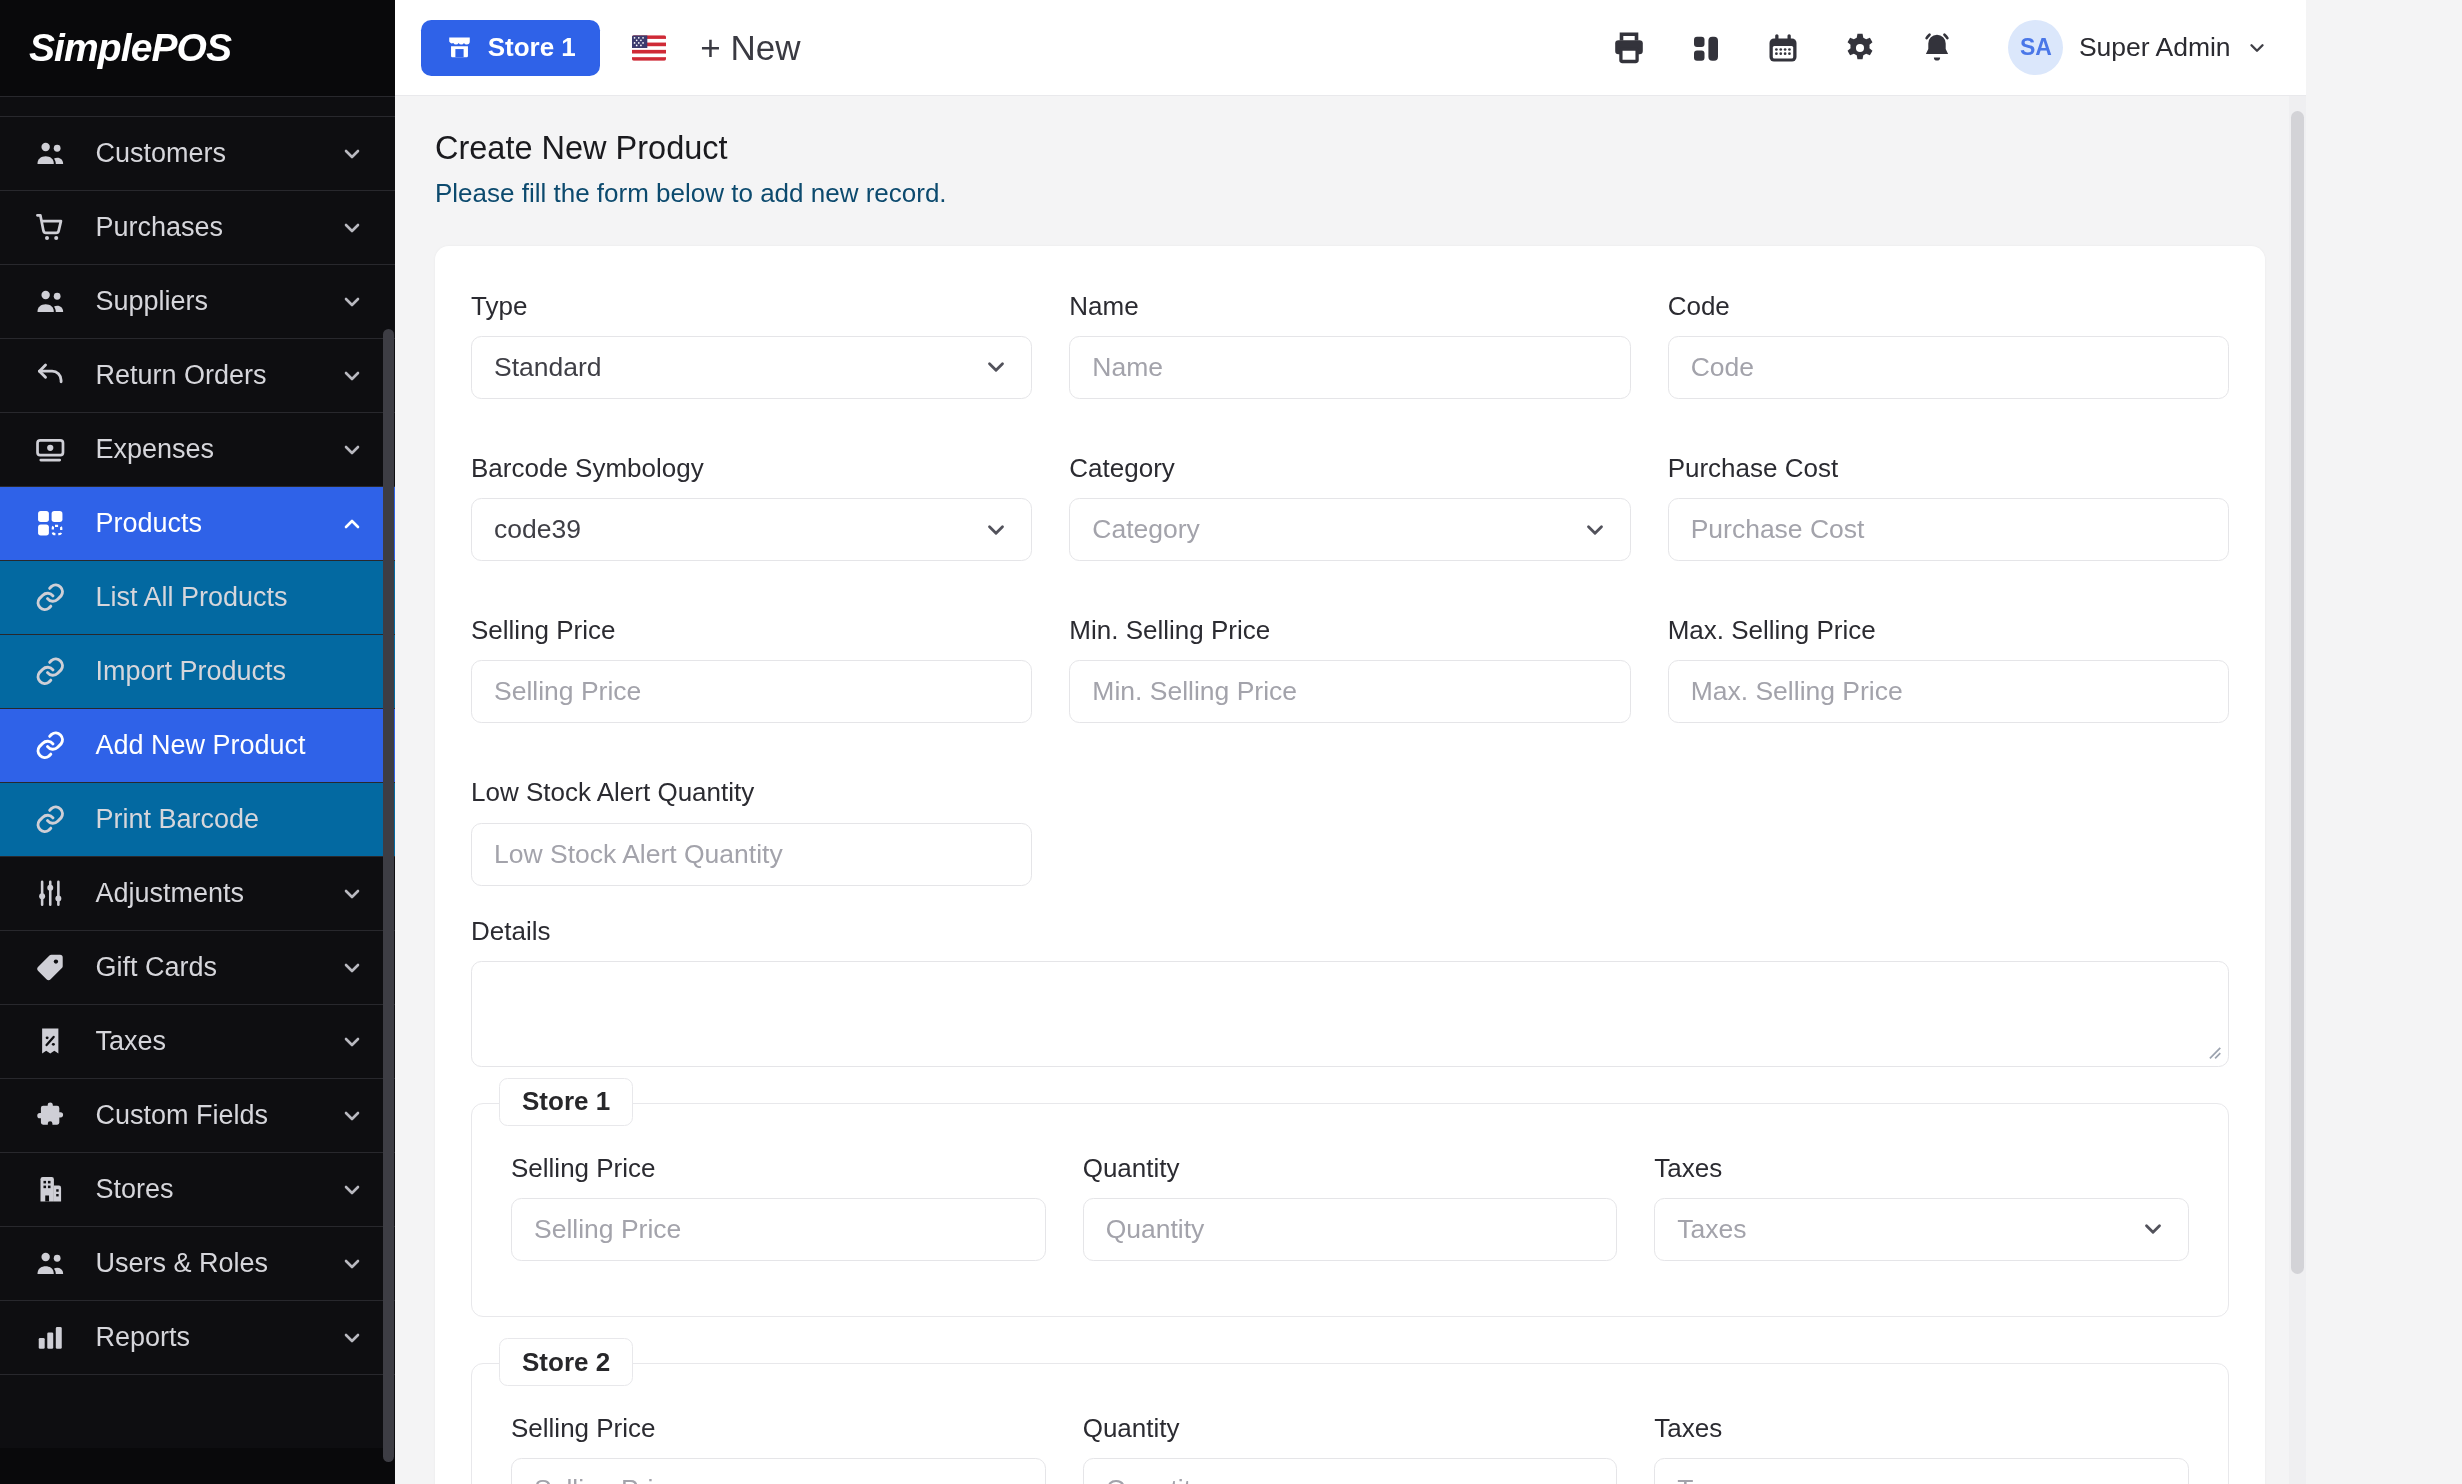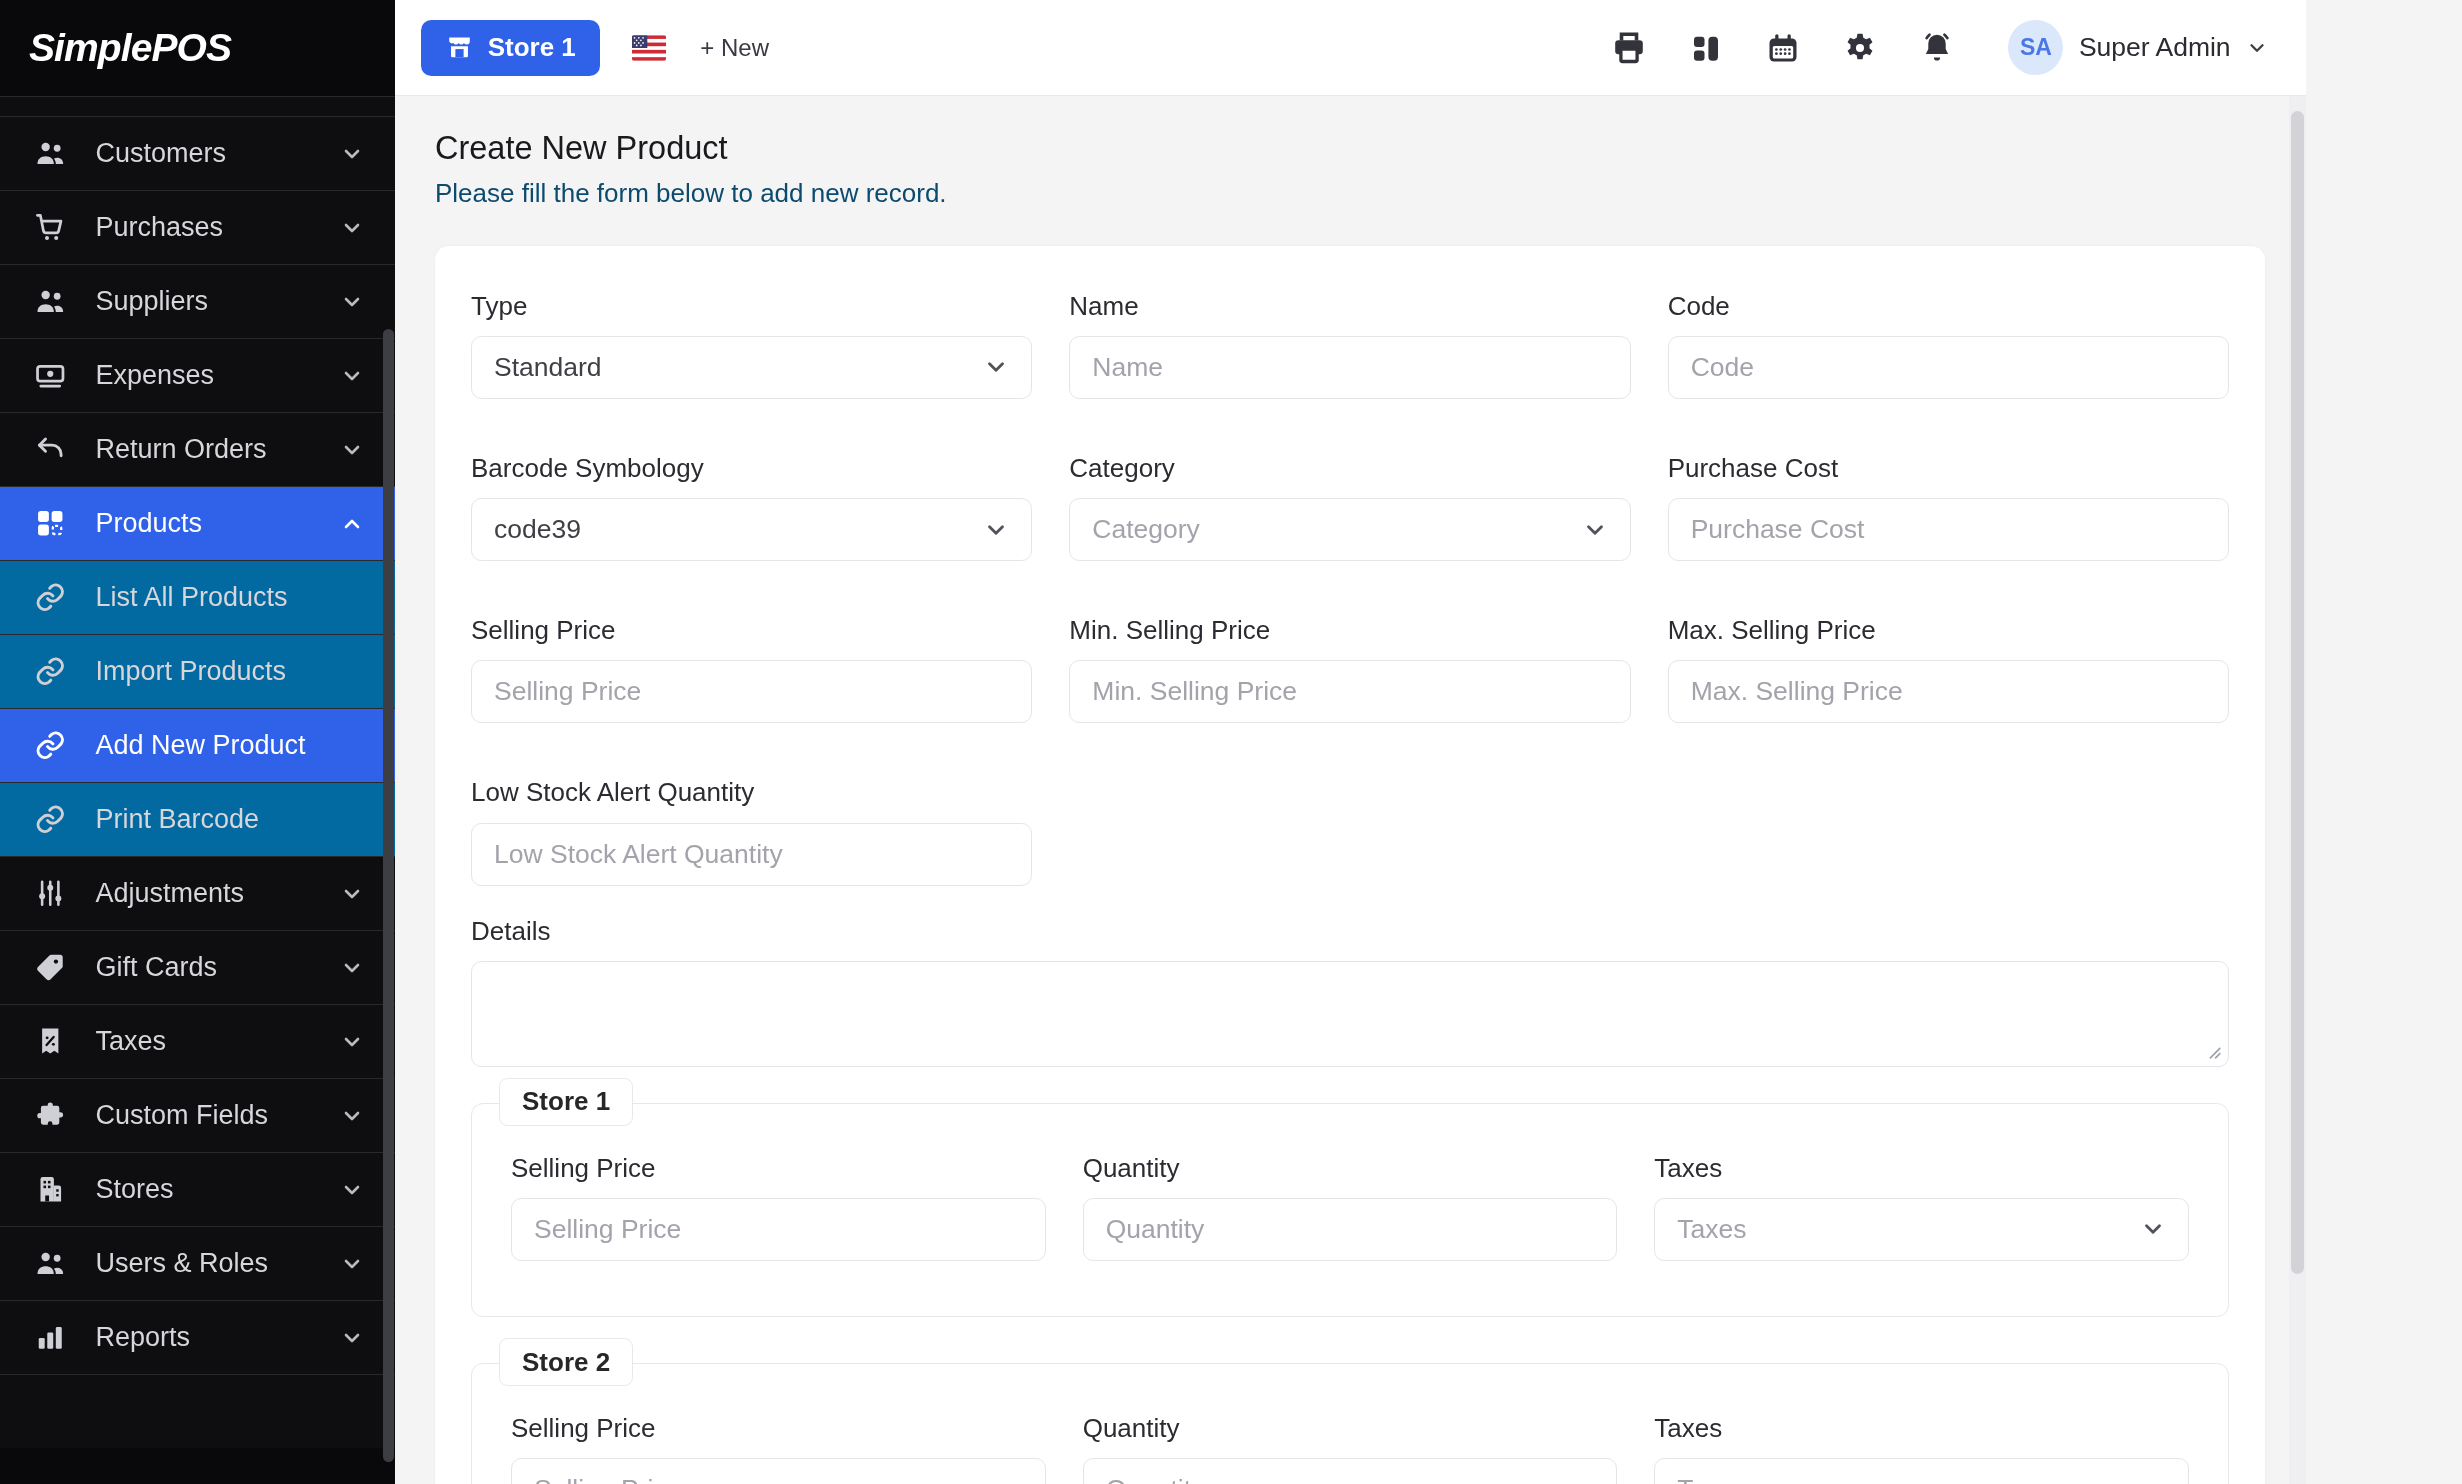--- a/index.html
+++ b/index.html
@@ -37,7 +37,7 @@
   .store-btn .ic { width:29px; height:29px; display:flex; }
   .store-btn .ic svg { width:100%; height:100%; }
   .flag { margin-left:32.5px; width:34px; height:26px; display:flex; cursor:pointer; }
-  .new-btn { margin-left:34px; font-size:24px; color:#3a3a42; cursor:pointer; background:none; border:none; font-family:inherit; }
+  .new-btn { margin-left:34px; font-size:35px; color:#3a3a42; cursor:pointer; background:none; border:none; font-family:inherit; }
   .top-right { margin-left:auto; display:flex; align-items:center; gap:41px; }
   .tb-icon { width:36px; height:36px; color:#33333b; cursor:pointer; display:flex; }
   .tb-icon svg { width:100%; height:100%; }

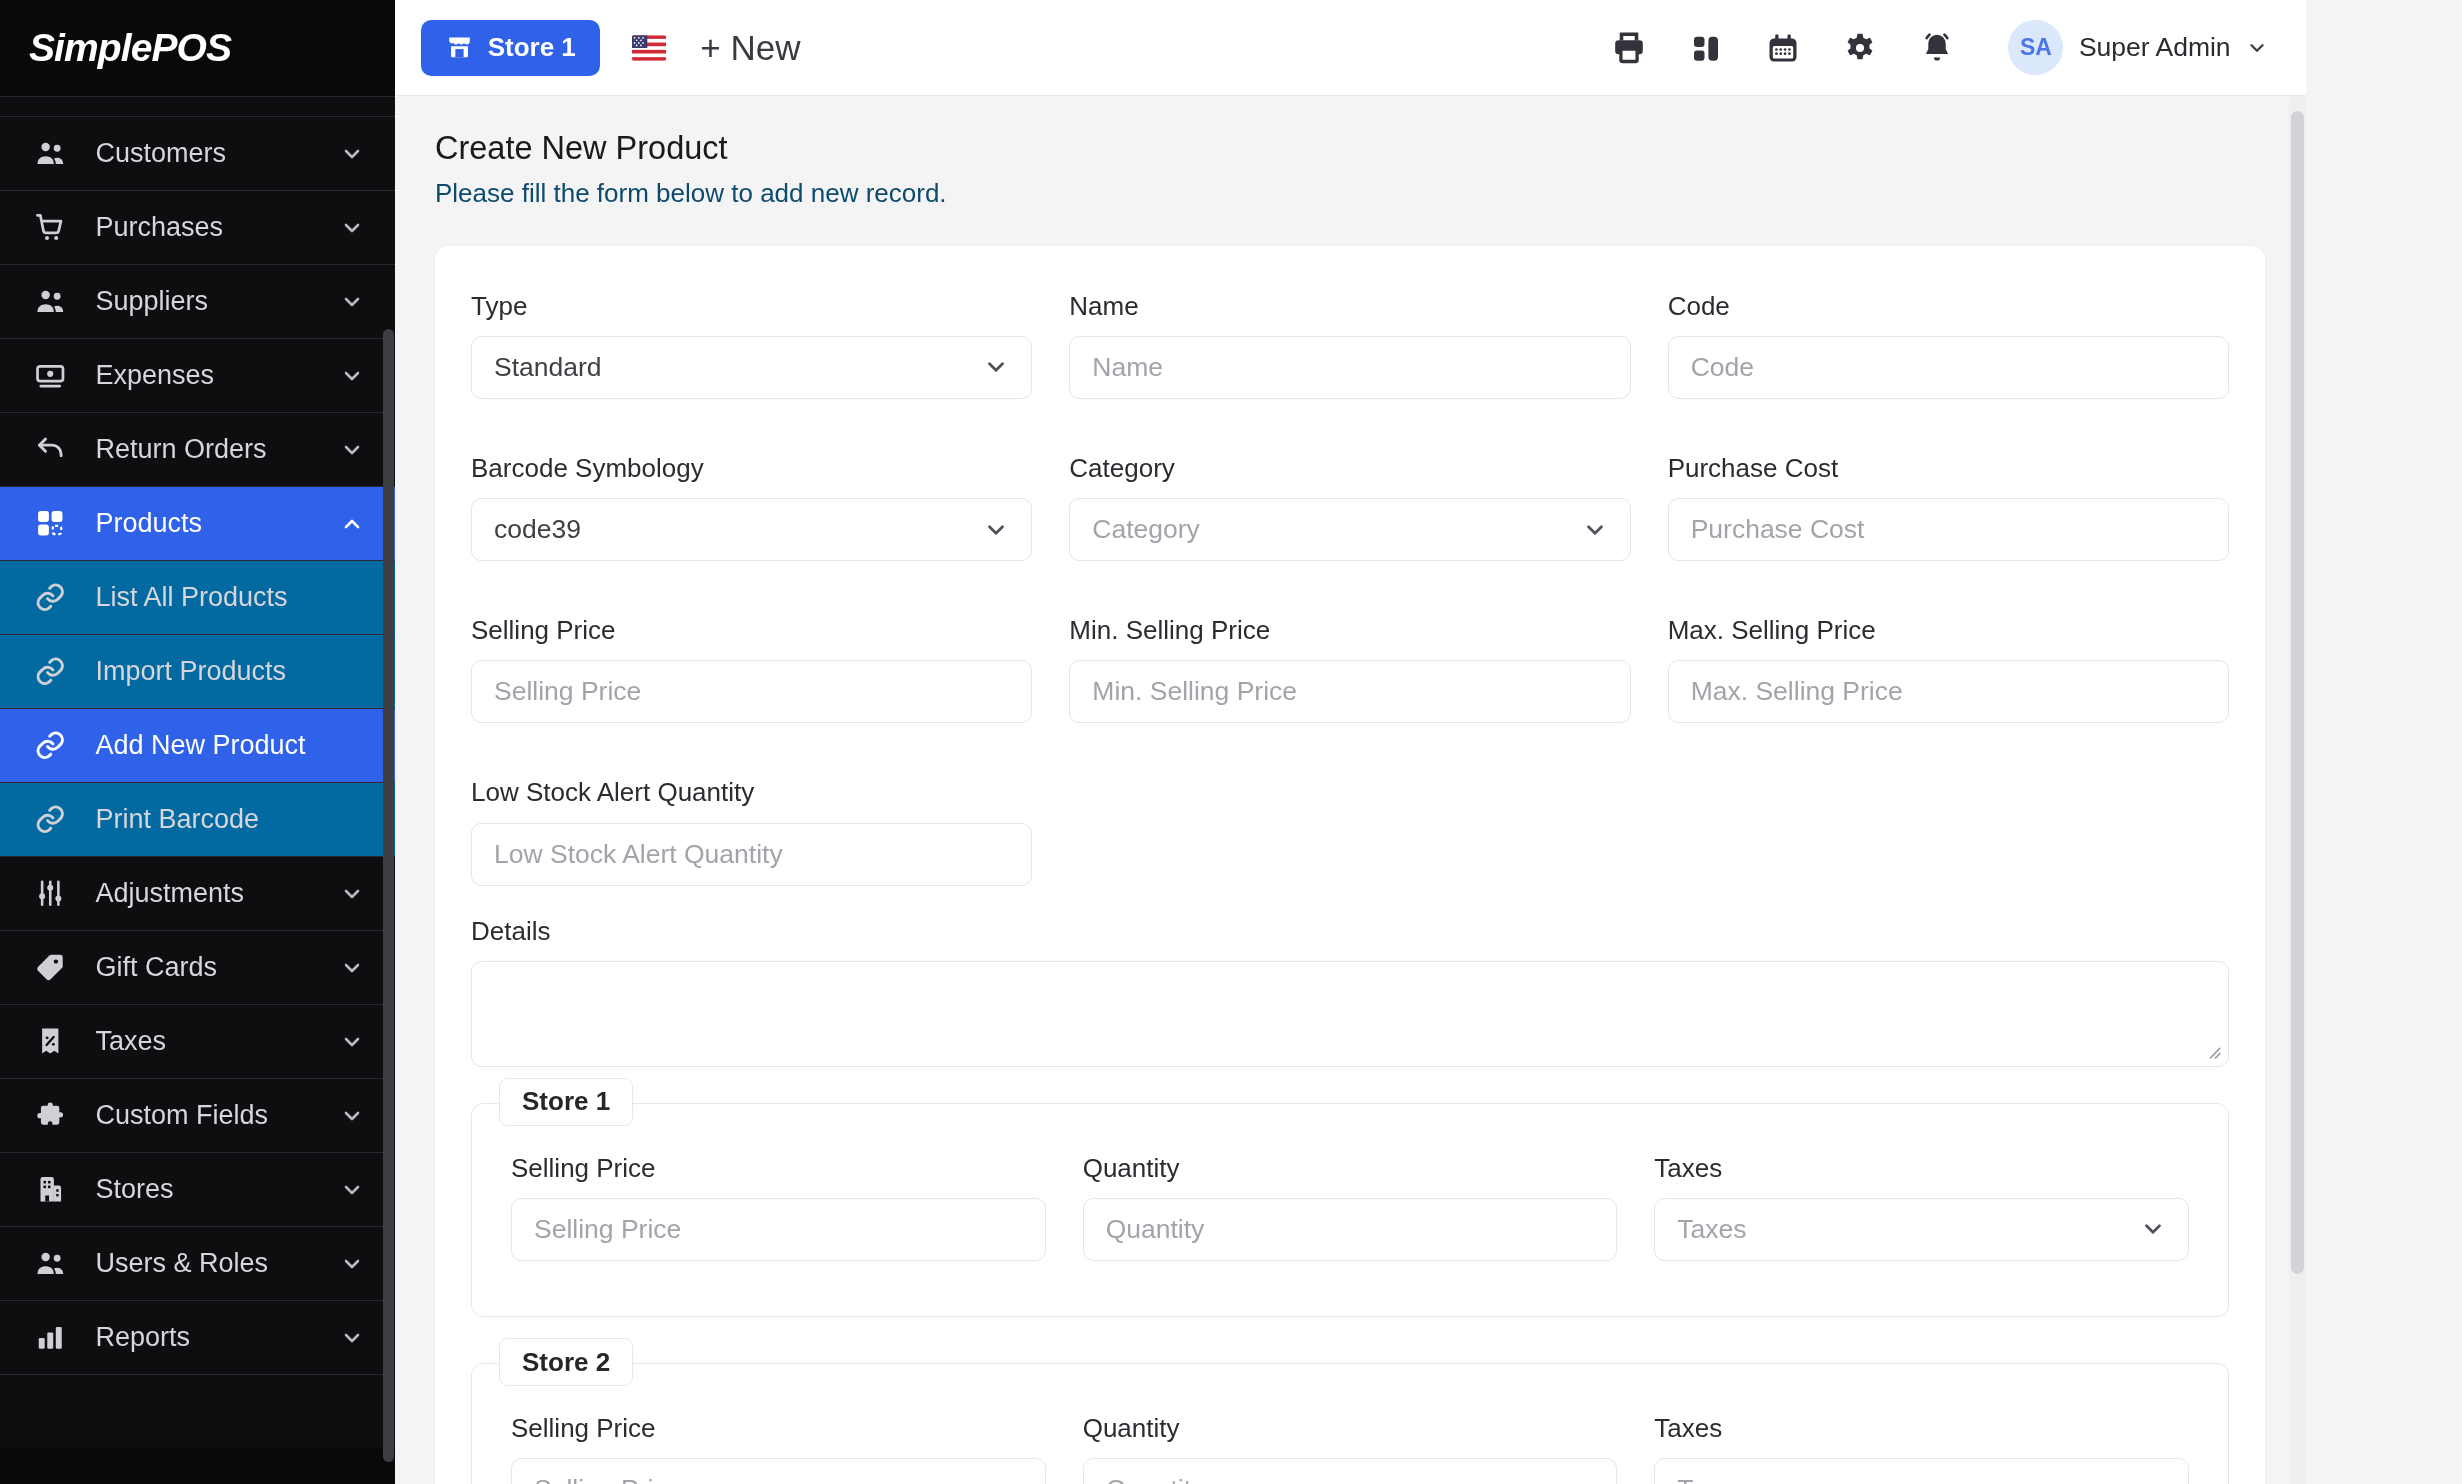--- a/index.html
+++ b/index.html
@@ -140,6 +140,18 @@
           </div>
           <div class="nav-row">
             <span class="ic">
+              <svg viewBox="0 0 24 24" fill="none" stroke="currentColor" stroke-width="2.1" stroke-linecap="round" stroke-linejoin="round">
+                <path d="M8.5 13.5 4 9l4.5-4.5"></path>
+                <path d="M4 9h9.3a6.7 6.7 0 0 1 6.7 6.7v1.1"></path>
+              </svg>
+            </span>
+            <span class="lbl">Return Orders</span>
+            <span class="chev"><svg viewBox="0 0 24 24" fill="none" stroke="currentColor" stroke-width="2.6" stroke-linecap="round" stroke-linejoin="round">
+                <path d="m6 9 6 6 6-6"></path>
+              </svg></span>
+          </div>
+          <div class="nav-row">
+            <span class="ic">
               <svg viewBox="0 0 24 24" fill="none" stroke="currentColor" stroke-width="2">
                 <rect x="2.6" y="5.4" width="18.8" height="11" rx="2"></rect>
                 <circle cx="12" cy="10.9" r="2.3" fill="currentColor" stroke="none"></circle>
@@ -147,18 +159,6 @@
               </svg>
             </span>
             <span class="lbl">Expenses</span>
-            <span class="chev"><svg viewBox="0 0 24 24" fill="none" stroke="currentColor" stroke-width="2.6" stroke-linecap="round" stroke-linejoin="round">
-                <path d="m6 9 6 6 6-6"></path>
-              </svg></span>
-          </div>
-          <div class="nav-row">
-            <span class="ic">
-              <svg viewBox="0 0 24 24" fill="none" stroke="currentColor" stroke-width="2.1" stroke-linecap="round" stroke-linejoin="round">
-                <path d="M8.5 13.5 4 9l4.5-4.5"></path>
-                <path d="M4 9h9.3a6.7 6.7 0 0 1 6.7 6.7v1.1"></path>
-              </svg>
-            </span>
-            <span class="lbl">Return Orders</span>
             <span class="chev"><svg viewBox="0 0 24 24" fill="none" stroke="currentColor" stroke-width="2.6" stroke-linecap="round" stroke-linejoin="round">
                 <path d="m6 9 6 6 6-6"></path>
               </svg></span>

